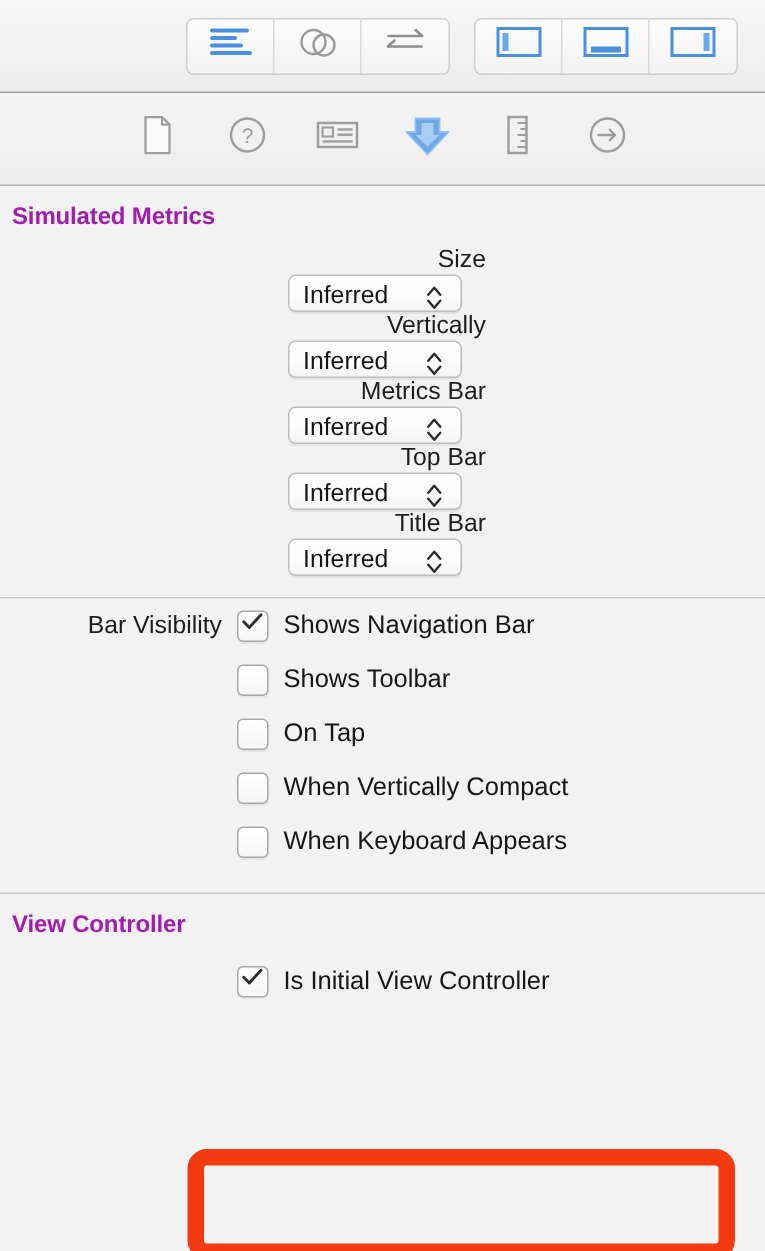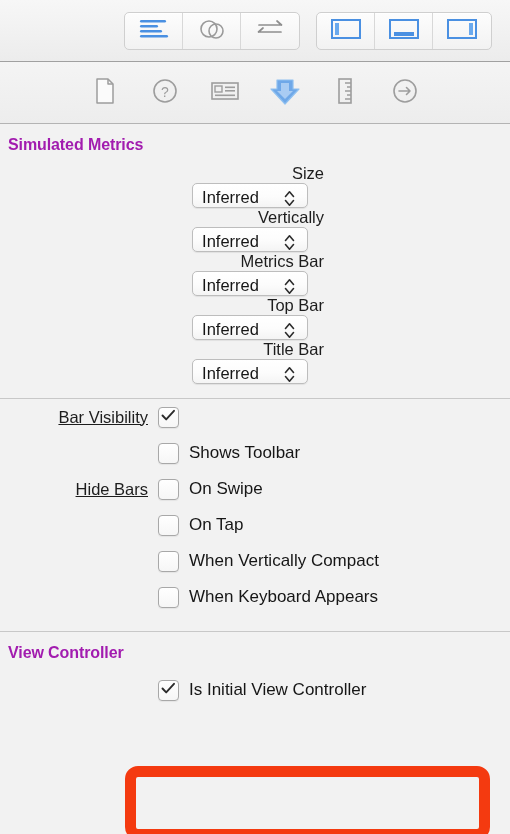--- a/index.html
+++ b/index.html
@@ -149,7 +149,6 @@
     box-sizing: border-box;
     flex: none;
     white-space: nowrap;
-    text-decoration: underline;
   }
   .checkbox {
     width: 21px;

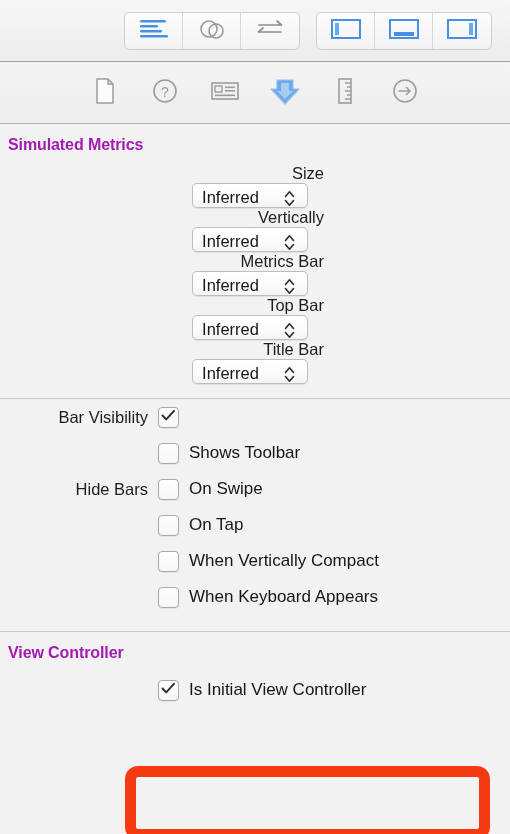--- a/index.html
+++ b/index.html
@@ -399,6 +399,7 @@
         </svg>
       </span>
     </div>
+    <div class="check-text">Shows Navigation Bar</div>
   </div>
 
   <div class="check-row">

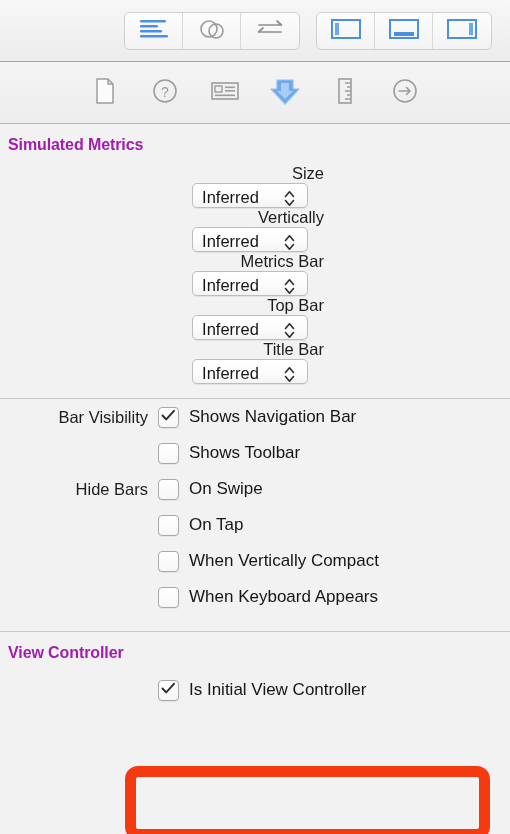--- a/index.html
+++ b/index.html
@@ -408,11 +408,6 @@
     <div class="check-text">Shows Toolbar</div>
   </div>
 
-  <div class="check-row">
-    <div class="check-label">Hide Bars</div>
-    <div class="checkbox"></div>
-    <div class="check-text">On Swipe</div>
-  </div>
 
   <div class="check-row">
     <div class="check-label"></div>

